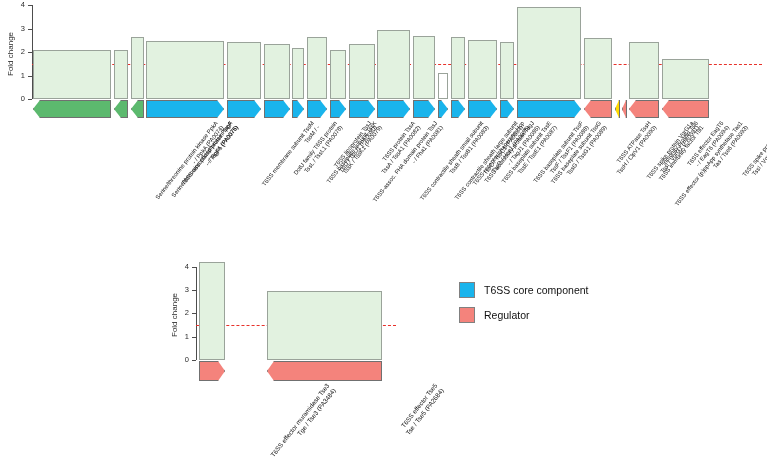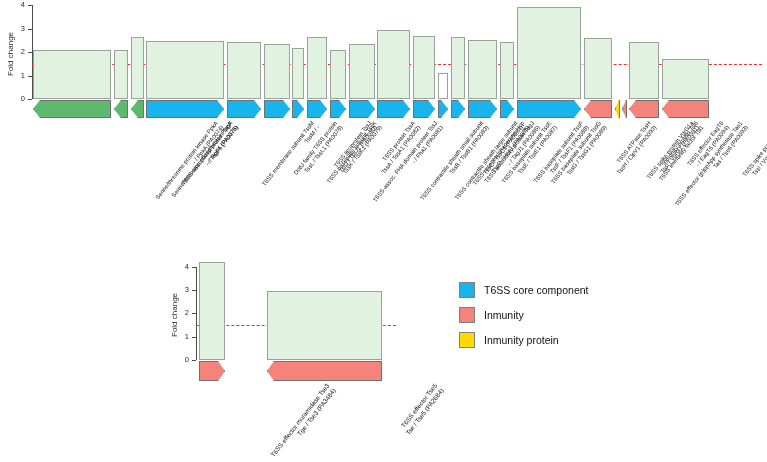--- a/index.html
+++ b/index.html
@@ -178,7 +178,7 @@
     </div>
     <div class="legend-row">
       <span class="swatch" style="background: rgb(244, 131, 124);"></span>
-      <span class="legend-text">Inmunity</span>
+      <span class="legend-text">Regulator</span>
     </div>
     <div class="legend-row">
       <span class="swatch" style="background: rgb(255, 217, 0);"></span>

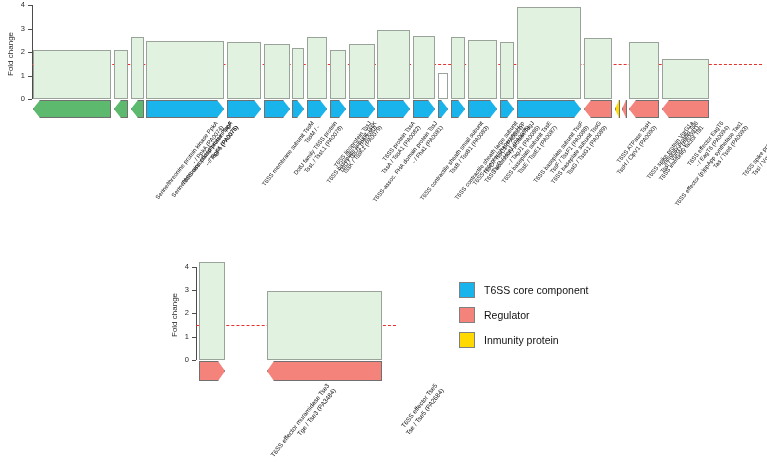--- a/index.html
+++ b/index.html
@@ -180,10 +180,6 @@
       <span class="swatch" style="background: rgb(244, 131, 124);"></span>
       <span class="legend-text">Regulator</span>
     </div>
-    <div class="legend-row">
-      <span class="swatch" style="background: rgb(255, 217, 0);"></span>
-      <span class="legend-text">Inmunity protein</span>
-    </div>
   </div>
 
 </body></html>

